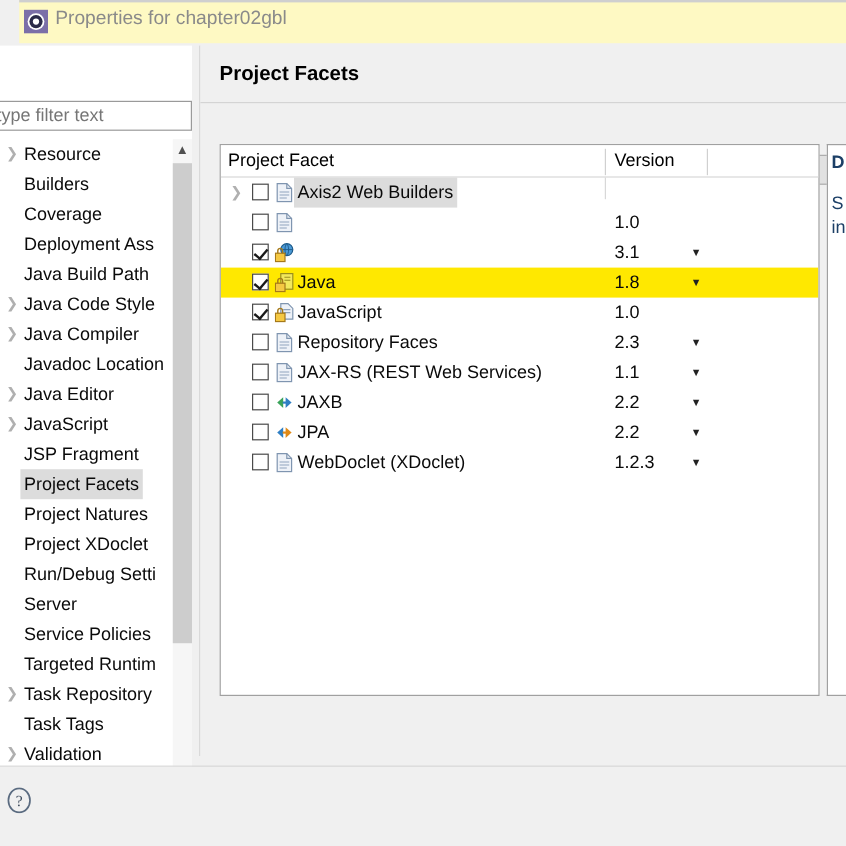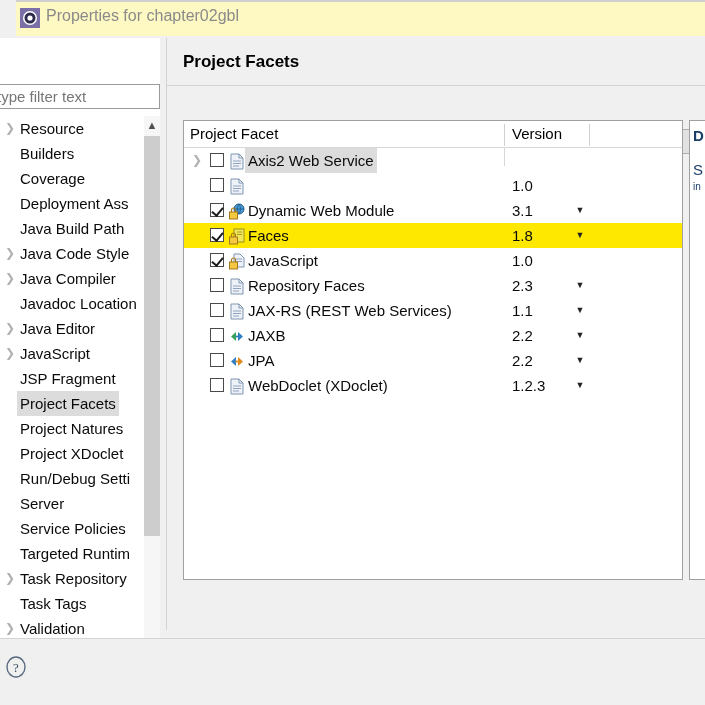--- a/index.html
+++ b/index.html
@@ -238,7 +238,7 @@
                   <line x1="4" y1="13" x2="10" y2="13"></line>
                 </g>
               </svg></span>
-            <span class="fname">Axis2 Web Service</span>
+            <span class="fname">Axis2 Web Builders</span>
             <span class="fver"></span>
           </div>
           <div class="frow">

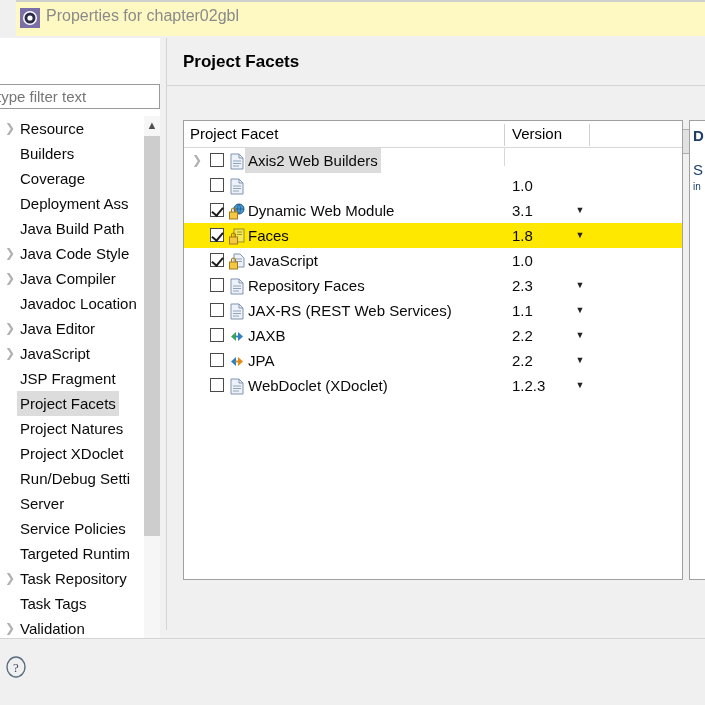--- a/index.html
+++ b/index.html
@@ -85,7 +85,7 @@
       background:#fff;border:1px solid #a0a0a0;border-right:none;box-sizing:border-box;overflow:hidden;}
   .details .d1{position:absolute;left:3px;top:6px;font-size:15px;font-weight:bold;color:#1c3f66;}
   .details .d2{position:absolute;left:3px;top:40px;font-size:15px;color:#1c3f66;}
-  .details .d3{position:absolute;left:3px;top:60px;font-size:10px;color:#1c3f66;}
+  .details .d3{position:absolute;left:3px;top:60px;font-size:15px;color:#1c3f66;}
 
   
   .bottom-rule{position:absolute;left:0;top:638px;width:705px;height:1px;background:#d4d4d4;}

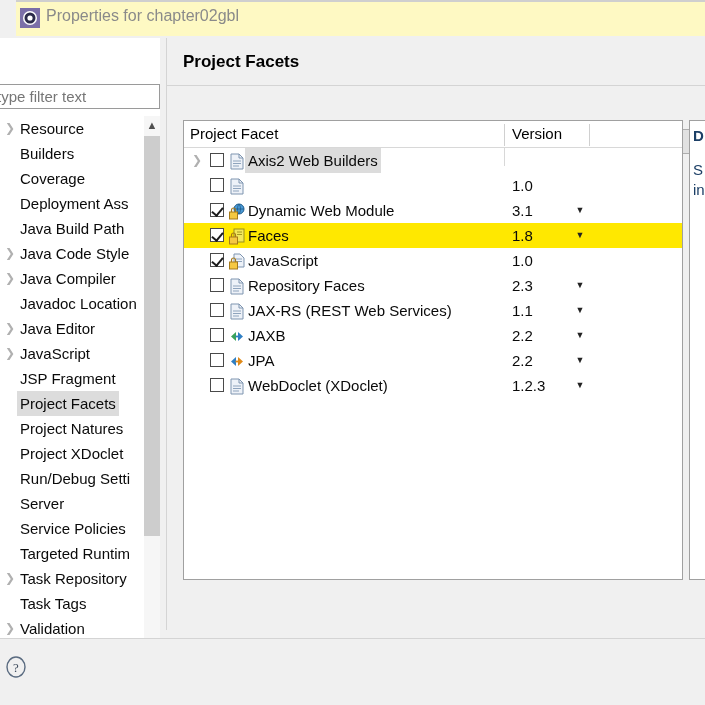--- a/index.html
+++ b/index.html
@@ -264,7 +264,6 @@
                   <path d="M2.5 9V7a2 2 0 0 1 4 0v2" fill="none" stroke="#a5791a" stroke-width="1.2"></path>
                 </g>
               </svg></span>
-            <span class="fname">Dynamic Web Module</span>
             <span class="fver">3.1</span>
             <span class="fdrop">▼</span>
           </div>

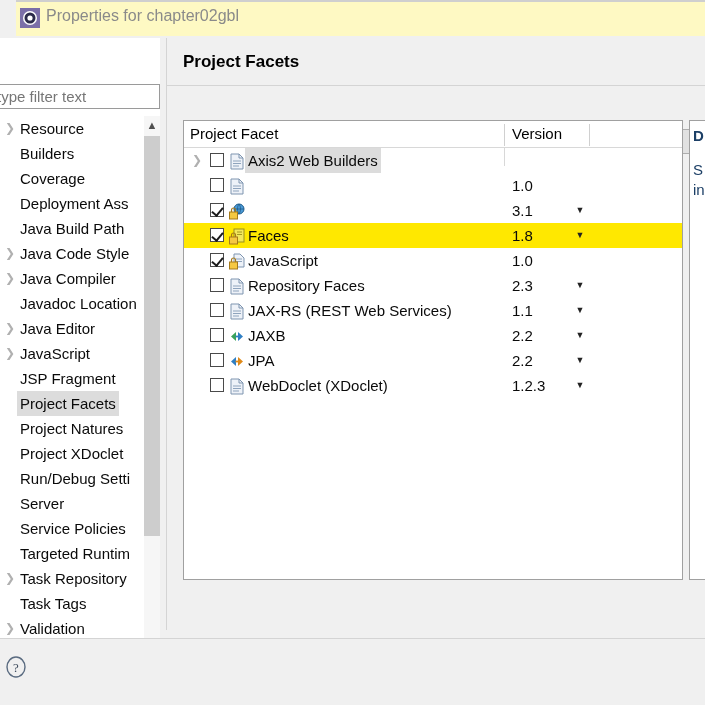--- a/index.html
+++ b/index.html
@@ -278,7 +278,7 @@
                   <path d="M2.5 9V7a2 2 0 0 1 4 0v2" fill="none" stroke="#a5791a" stroke-width="1.2"></path>
                 </g>
               </svg></span>
-            <span class="fname">Faces</span>
+            <span class="fname">Java</span>
             <span class="fver">1.8</span>
             <span class="fdrop">▼</span>
           </div>

